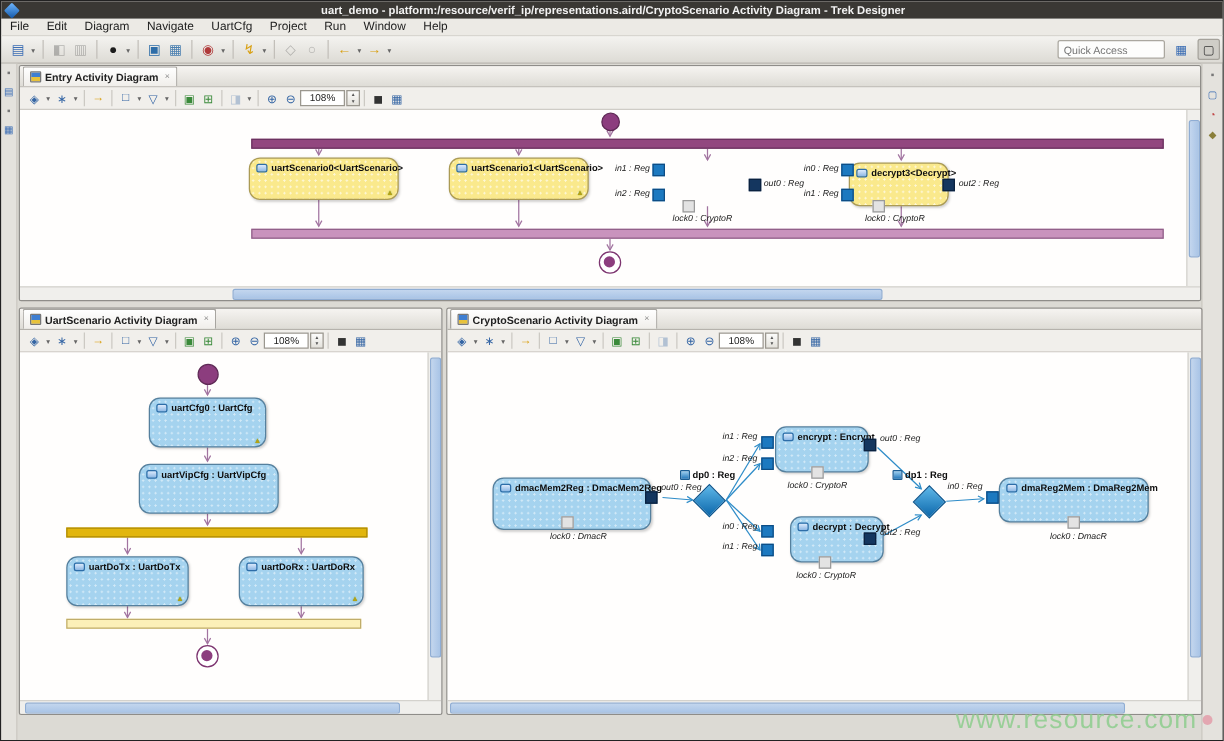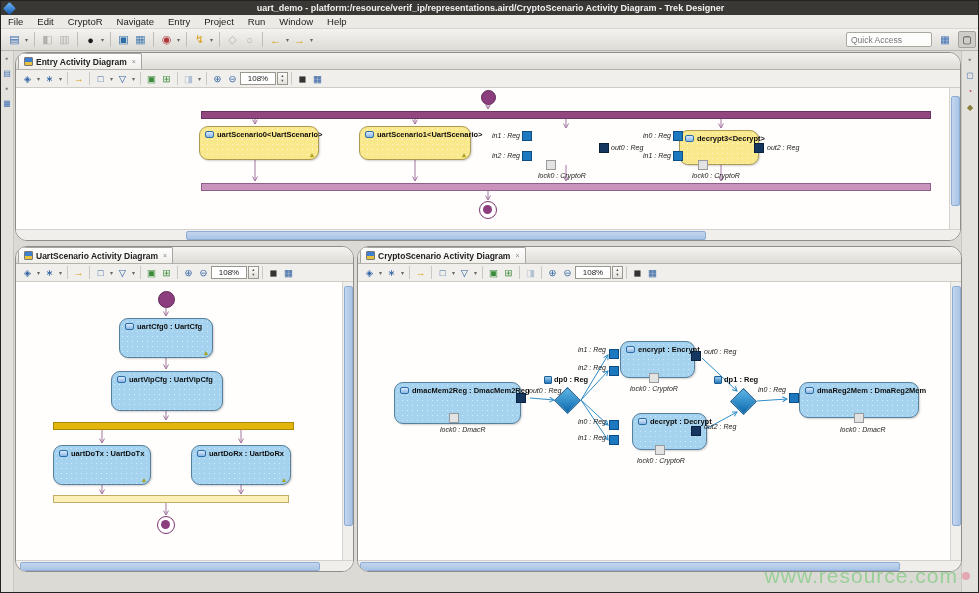--- a/index.html
+++ b/index.html
@@ -114,7 +114,7 @@
   <div id="menubar">
     <span>File</span>
     <span>Edit</span>
-    <span>CryptoR</span>
+    <span>Diagram</span>
     <span>Navigate</span>
     <span>Entry</span>
     <span>Project</span>

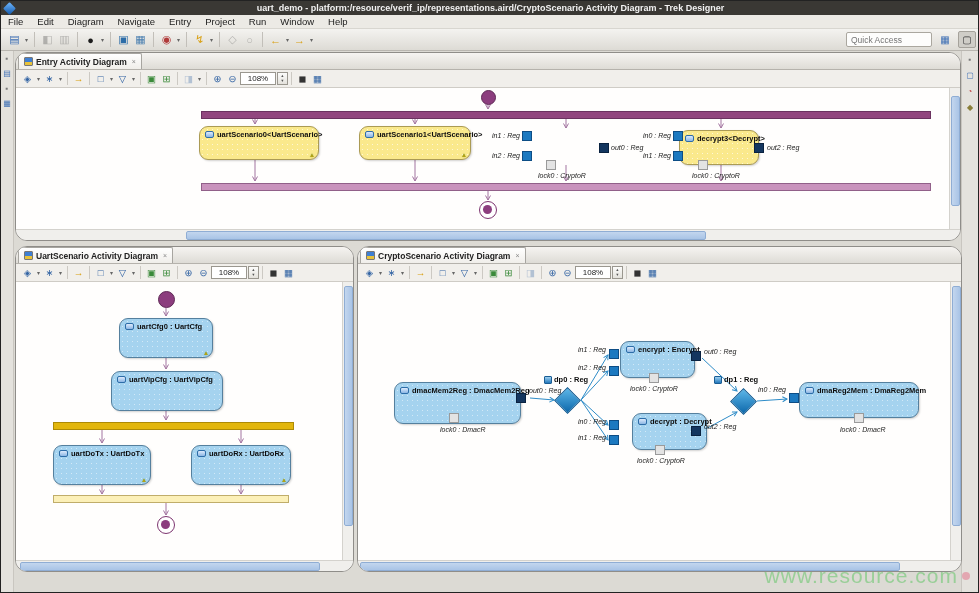--- a/index.html
+++ b/index.html
@@ -116,7 +116,7 @@
     <span>Edit</span>
     <span>Diagram</span>
     <span>Navigate</span>
-    <span>Entry</span>
+    <span>UartCfg</span>
     <span>Project</span>
     <span>Run</span>
     <span>Window</span>

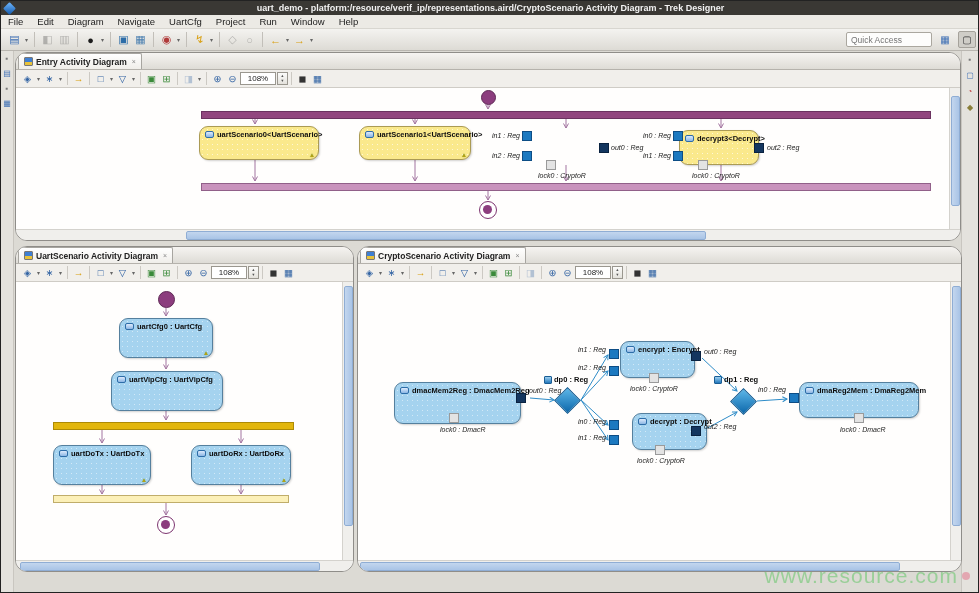--- a/index.html
+++ b/index.html
@@ -38,7 +38,7 @@
   .strip-ico { width:10px; height:10px; font-size:8px; line-height:10px; text-align:center; color:#557; }
 
   
-  .panel { position:absolute; background:#fbfaf8; border:1px solid #8f8d89; border-radius:12px; overflow:hidden; }
+  .panel { position:absolute; background:#fbfaf8; border:1px solid #8f8d89; border-radius:2px; overflow:hidden; }
   .tabbar { height:17px; background:linear-gradient(#f6f4f1,#dedcd6); border-bottom:1px solid #b5b2ac;
             display:flex; align-items:flex-end; padding-left:2px; }
   .tab { height:16px; background:linear-gradient(#ffffff,#f0eeea); border:1px solid #a7a5a0; border-bottom:none;

